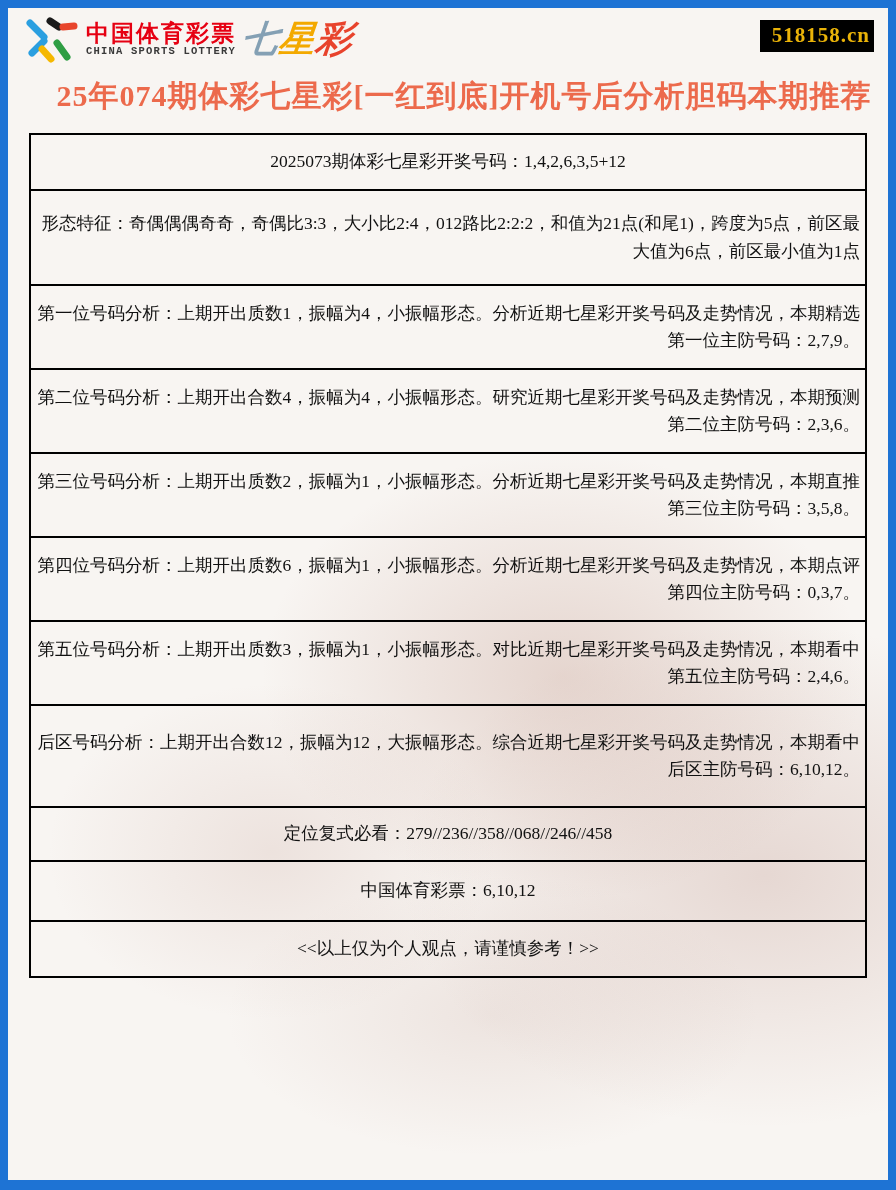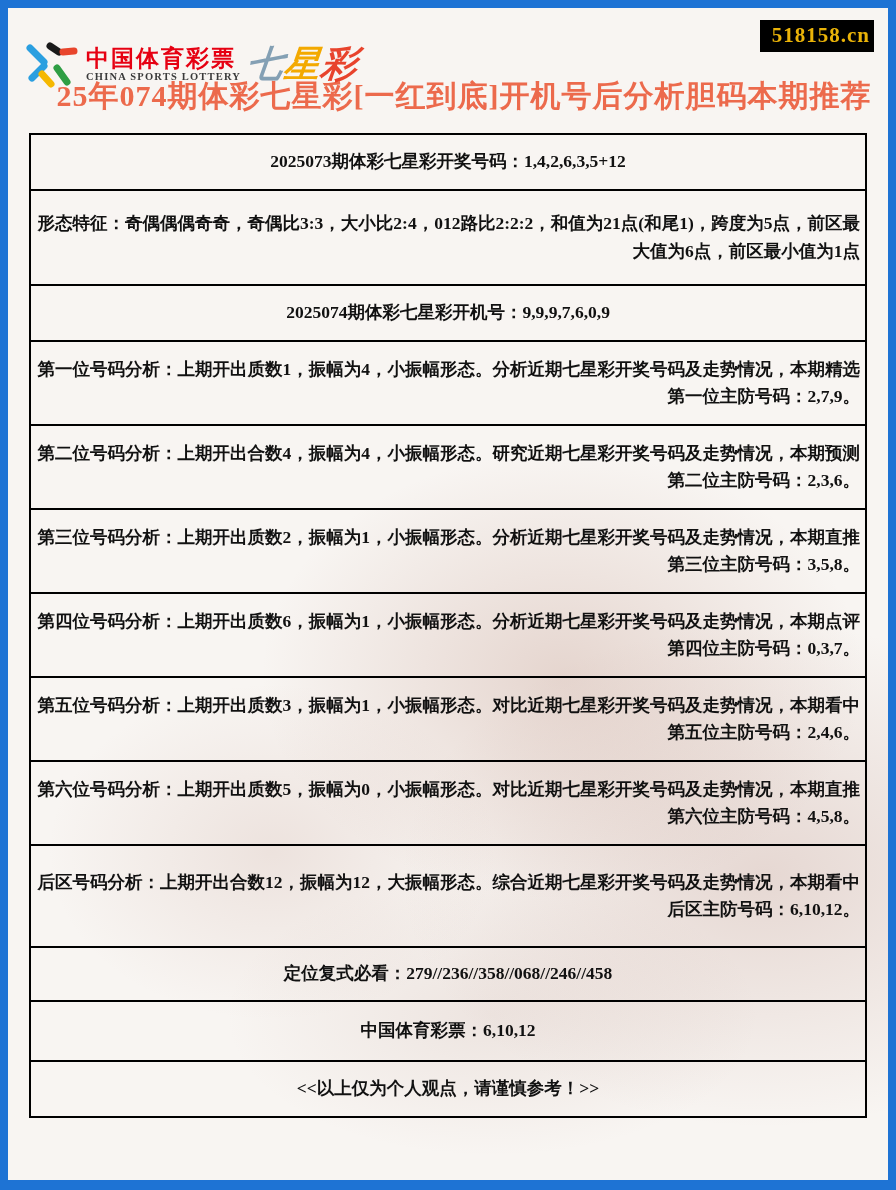--- a/index.html
+++ b/index.html
@@ -22,7 +22,7 @@
   }
   
   .header{ position:relative; height:60px; }
-  .logo{ position:absolute; left:14px; top:6px; display:flex; align-items:center;margin-top:25px; }
+  .logo{ position:absolute; left:14px; top:6px; display:flex; align-items:center; }
   .logo-mark{ width:56px; height:50px; margin-right:8px; }
   .logo-cn{ color:#e60012; font-size:23px; font-weight:bold; letter-spacing:2px; line-height:1.05; font-family:"Liberation Sans","DejaVu Sans",sans-serif; }
   .logo-en{ color:#3a3a3a; font-size:10.5px; font-weight:bold; letter-spacing:1.2px; font-family:Liberation Serif, serif; }

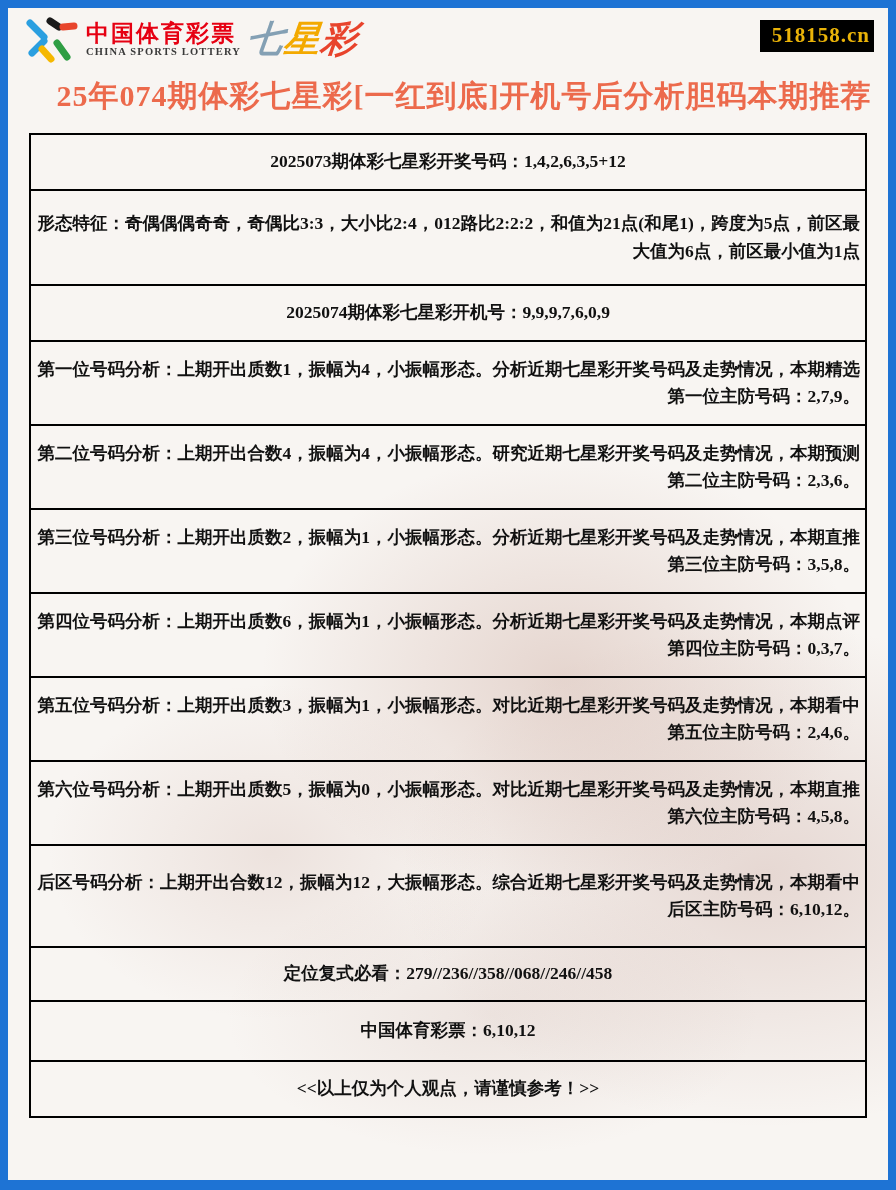--- a/index.html
+++ b/index.html
@@ -25,7 +25,7 @@
   .logo{ position:absolute; left:14px; top:6px; display:flex; align-items:center; }
   .logo-mark{ width:56px; height:50px; margin-right:8px; }
   .logo-cn{ color:#e60012; font-size:23px; font-weight:bold; letter-spacing:2px; line-height:1.05; font-family:"Liberation Sans","DejaVu Sans",sans-serif; }
-  .logo-en{ color:#3a3a3a; font-size:10.5px; font-weight:bold; letter-spacing:1.2px; font-family:Liberation Serif, serif; }
+  .logo-en{ color:#3a3a3a; font-size:10.5px; font-weight:bold; letter-spacing:1.2px; font-family:Liberation Mono, monospace; }
   .logo-product{ font-size:36px; font-weight:bold; font-style:italic; margin-left:6px; letter-spacing:1px; transform:skewX(-6deg); font-family:"Liberation Sans","DejaVu Sans",sans-serif; }
   .pc1{ color:#84a0b4; } .pc2{ color:#f3a900; } .pc3{ color:#e8432c; }
   .site-badge{

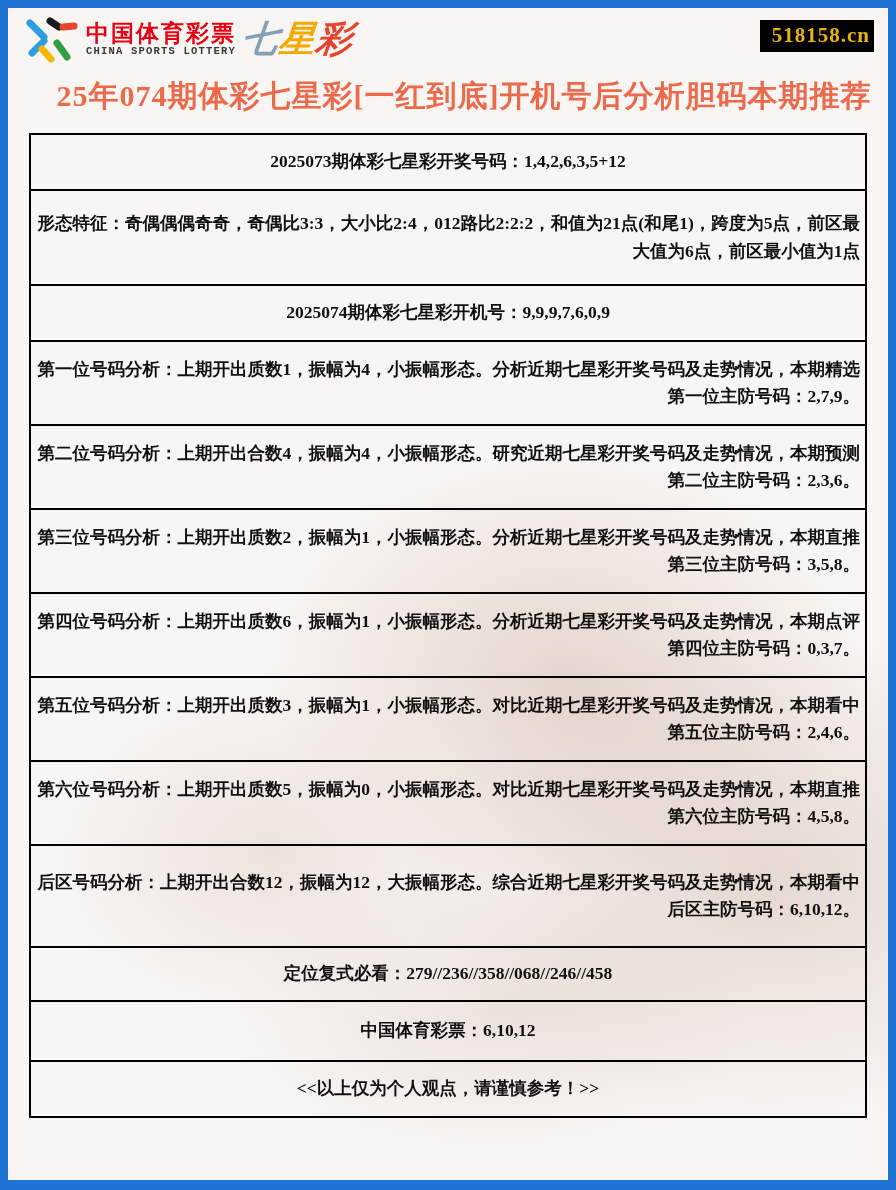--- a/index.html
+++ b/index.html
@@ -56,7 +56,7 @@
     display:flex;
     align-items:center;
     font-size:17.5px;
-    font-weight:bold;
+    font-weight:normal;
     color:#111;
     line-height:1.55;
     padding:12px 6px;

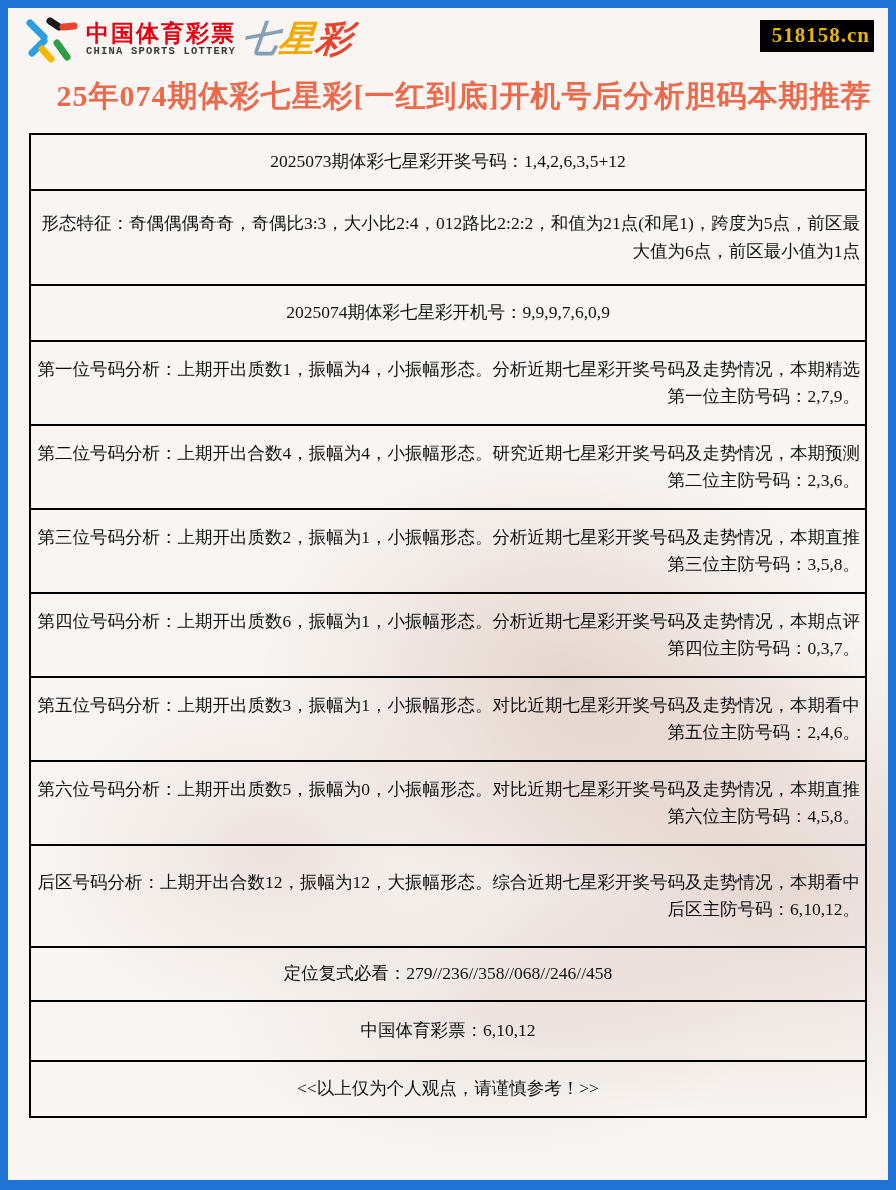--- a/index.html
+++ b/index.html
@@ -98,7 +98,6 @@
   <div class="sheet">
     <div class="row center h54">2025073期体彩七星彩开奖号码：1,4,2,6,3,5+12</div>
     <div class="row left  h95">形态特征：奇偶偶偶奇奇，奇偶比3:3，大小比2:4，012路比2:2:2，和值为21点(和尾1)，跨度为5点，前区最大值为6点，前区最小值为1点</div>
-    <div class="row center h56">2025074期体彩七星彩开机号：9,9,9,7,6,0,9</div>
     <div class="row left  h84">第一位号码分析：上期开出质数1，振幅为4，小振幅形态。分析近期七星彩开奖号码及走势情况，本期精选第一位主防号码：2,7,9。</div>
     <div class="row left  h84">第二位号码分析：上期开出合数4，振幅为4，小振幅形态。研究近期七星彩开奖号码及走势情况，本期预测第二位主防号码：2,3,6。</div>
     <div class="row left  h84">第三位号码分析：上期开出质数2，振幅为1，小振幅形态。分析近期七星彩开奖号码及走势情况，本期直推第三位主防号码：3,5,8。</div>

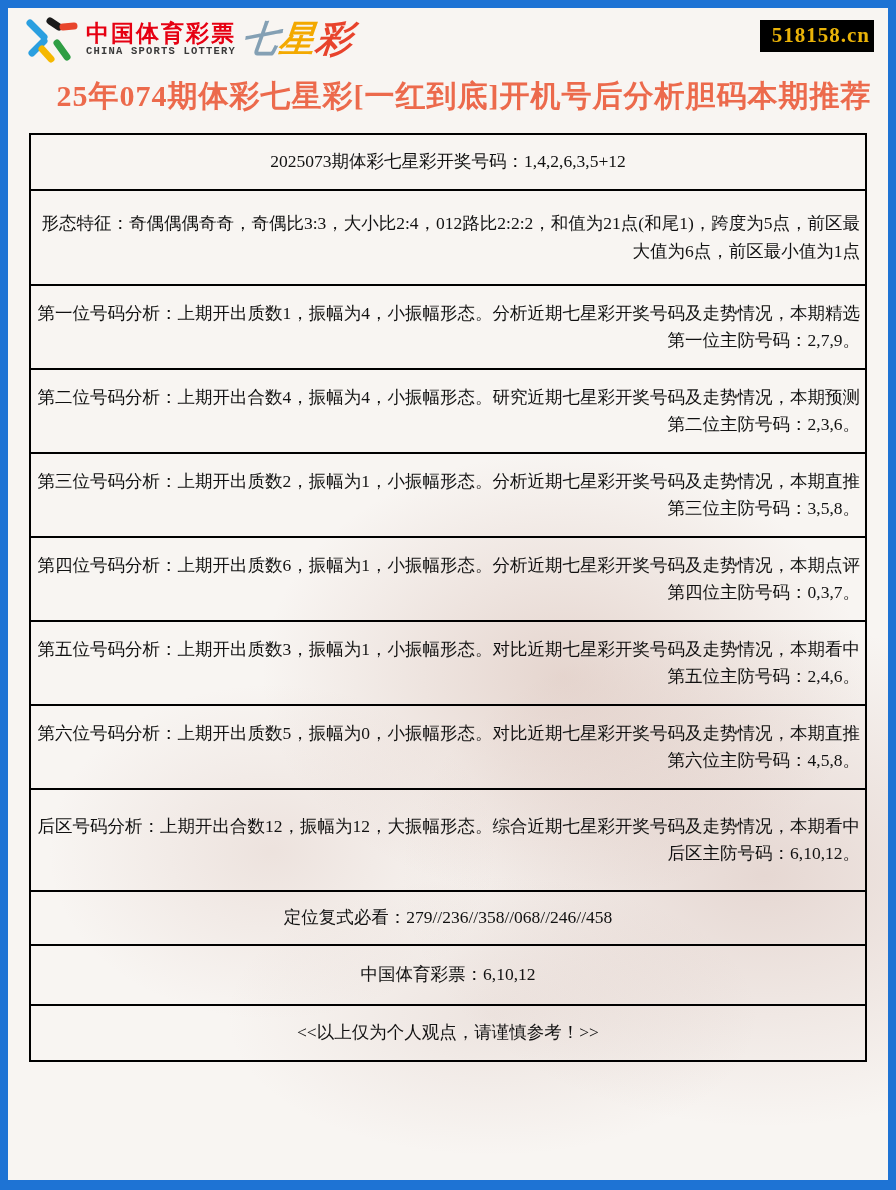--- a/index.html
+++ b/index.html
@@ -103,7 +103,6 @@
     <div class="row left  h84">第三位号码分析：上期开出质数2，振幅为1，小振幅形态。分析近期七星彩开奖号码及走势情况，本期直推第三位主防号码：3,5,8。</div>
     <div class="row left  h84">第四位号码分析：上期开出质数6，振幅为1，小振幅形态。分析近期七星彩开奖号码及走势情况，本期点评第四位主防号码：0,3,7。</div>
     <div class="row left  h84">第五位号码分析：上期开出质数3，振幅为1，小振幅形态。对比近期七星彩开奖号码及走势情况，本期看中第五位主防号码：2,4,6。</div>
-    <div class="row left  h84">第六位号码分析：上期开出质数5，振幅为0，小振幅形态。对比近期七星彩开奖号码及走势情况，本期直推第六位主防号码：4,5,8。</div>
     <div class="row left  h102">后区号码分析：上期开出合数12，振幅为12，大振幅形态。综合近期七星彩开奖号码及走势情况，本期看中后区主防号码：6,10,12。</div>
     <div class="row center h54">定位复式必看：279//236//358//068//246//458</div>
     <div class="row center h60">中国体育彩票：6,10,12</div>

